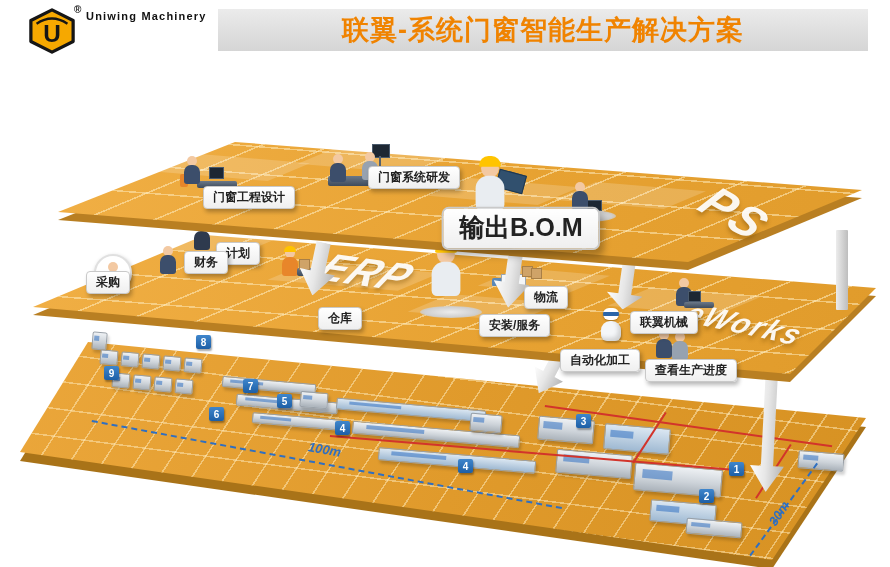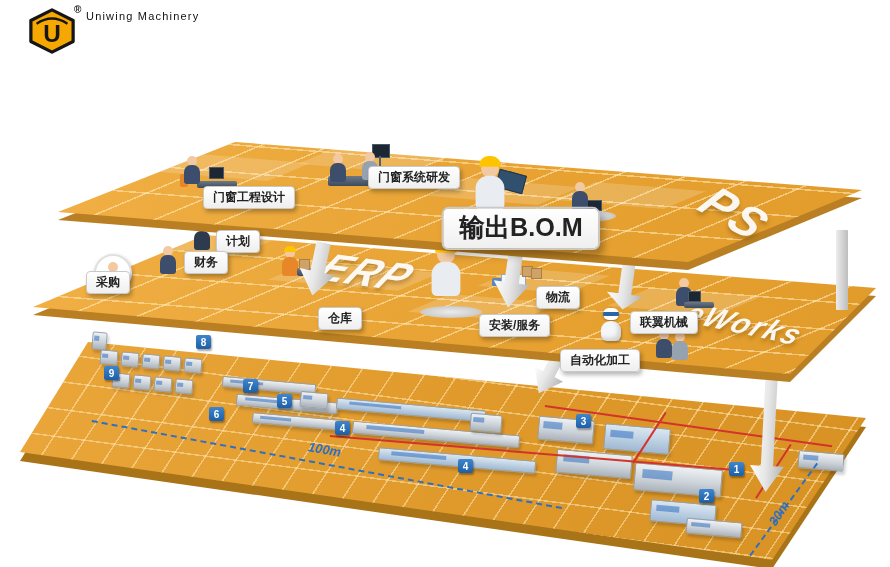--- a/index.html
+++ b/index.html
@@ -12,7 +12,7 @@
   .brand{position:absolute;left:86px;top:8px;}
   .brand .cn{font-size:25px;font-weight:900;color:#111;letter-spacing:4px;line-height:28px;
              border-bottom:2px solid #111;padding-bottom:1px;}
-  .brand .en{font-size:11px;font-weight:400;color:#111;letter-spacing:1.2px;margin-top:2px;}
+  .brand .en{font-size:11px;font-weight:700;color:#111;letter-spacing:1.2px;margin-top:2px;}
   .titlebar{position:absolute;left:218px;top:9px;width:650px;height:42px;
             background:linear-gradient(#ebebeb,#d5d5d5);display:flex;align-items:center;justify-content:center;}
   .titlebar h1{margin:0;font-size:27px;font-weight:900;color:#F08300;letter-spacing:1px;}

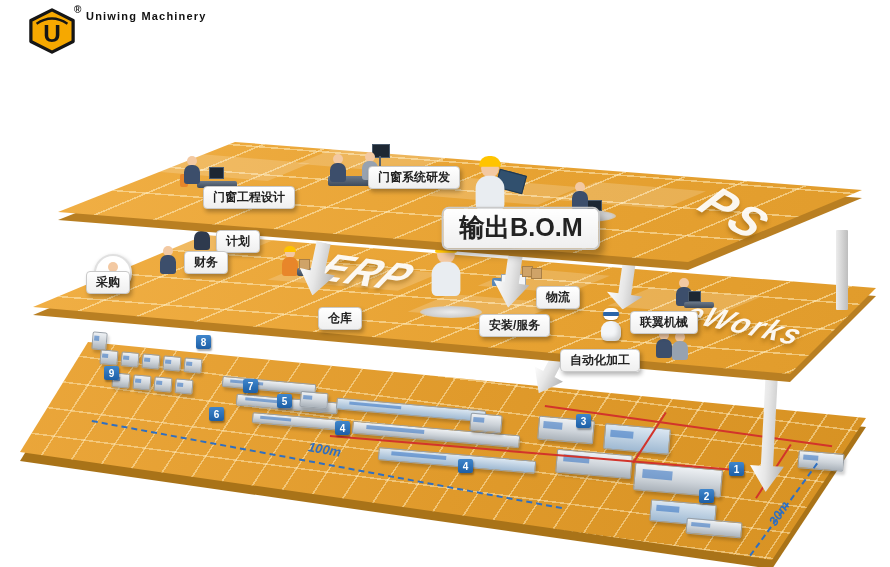--- a/index.html
+++ b/index.html
@@ -120,6 +120,9 @@
     <div class="brand">
       <div class="en">Uniwing Machinery</div>
     </div>
+    <div class="titlebar">
+      <h1>联翼-系统门窗智能生产解决方案</h1>
+    </div>
   </div>
 
   <div class="scene">

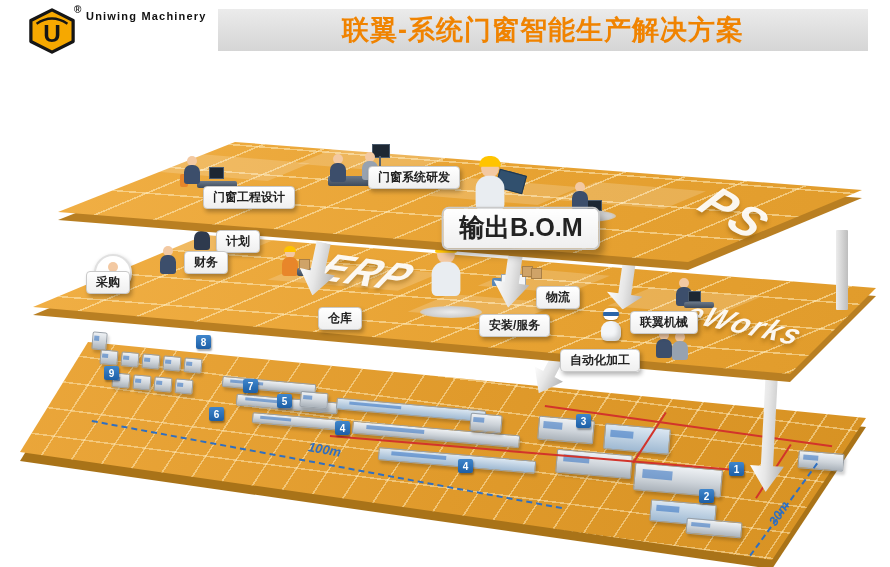--- a/index.html
+++ b/index.html
@@ -246,7 +246,7 @@
     <div class="lbl" style="left:368px;top:104px">门窗系统研发</div>
     <div class="lbl" style="left:203px;top:124px">门窗工程设计</div>
     <div class="lbl big" style="left:477px;top:164px">输出B.O.M</div>
-    <div class="lbl" style="left:216px;top:168px">计划</div>
+    <div class="lbl" style="left:216px;top:180px">计划</div>
     <div class="lbl" style="left:184px;top:189px">财务</div>
     <div class="lbl" style="left:86px;top:209px">采购</div>
     <div class="lbl" style="left:318px;top:245px">仓库</div>

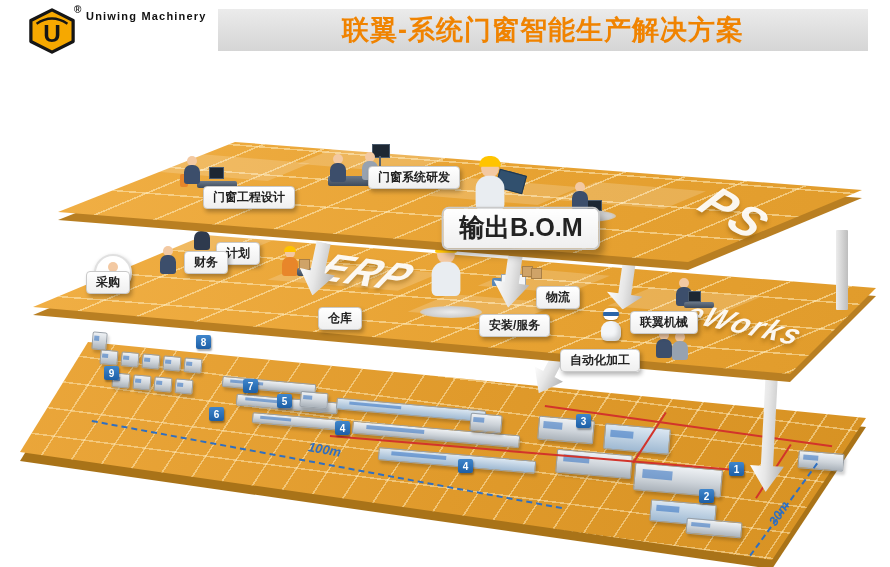--- a/index.html
+++ b/index.html
@@ -250,7 +250,7 @@
     <div class="lbl" style="left:184px;top:189px">财务</div>
     <div class="lbl" style="left:86px;top:209px">采购</div>
     <div class="lbl" style="left:318px;top:245px">仓库</div>
-    <div class="lbl" style="left:536px;top:224px">物流</div>
+    <div class="lbl" style="left:524px;top:224px">物流</div>
     <div class="lbl" style="left:479px;top:252px">安装/服务</div>
     <div class="lbl" style="left:630px;top:249px">联翼机械</div>
     <div class="lbl" style="left:560px;top:287px">自动化加工</div>

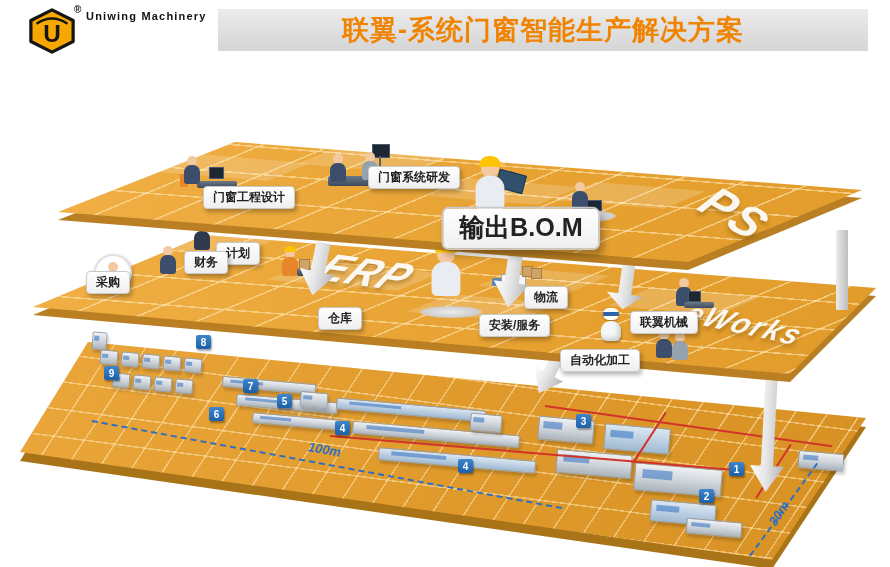--- a/index.html
+++ b/index.html
@@ -254,6 +254,7 @@
     <div class="lbl" style="left:479px;top:252px">安装/服务</div>
     <div class="lbl" style="left:630px;top:249px">联翼机械</div>
     <div class="lbl" style="left:560px;top:287px">自动化加工</div>
+    <div class="lbl" style="left:645px;top:297px">查看生产进度</div>
 
   </div>
 </div>

